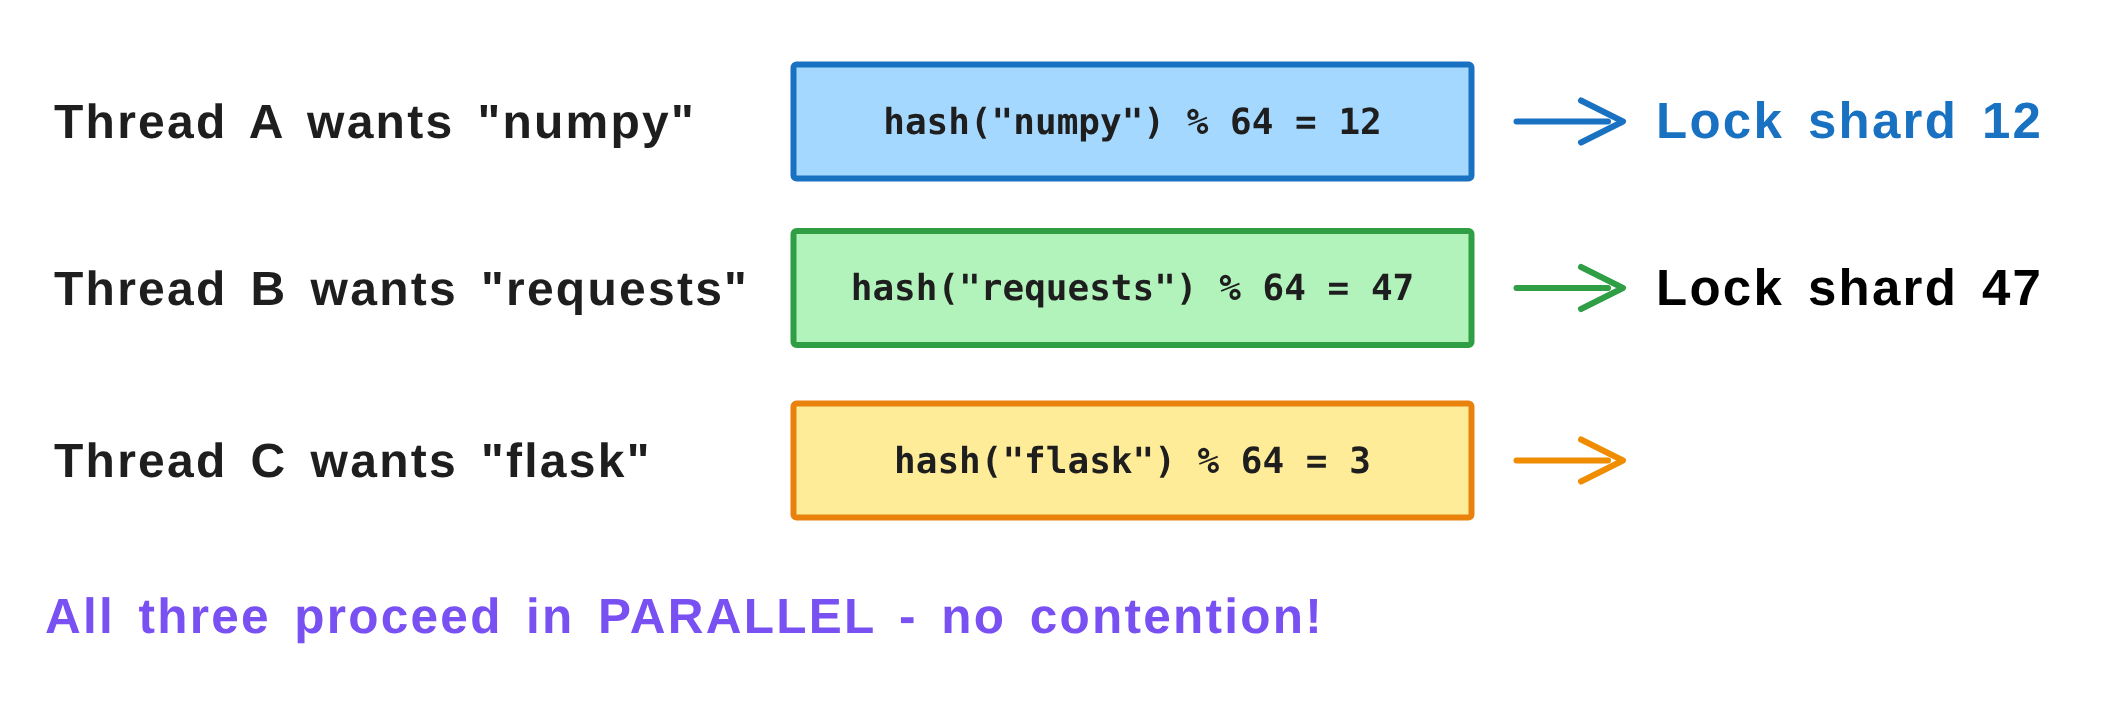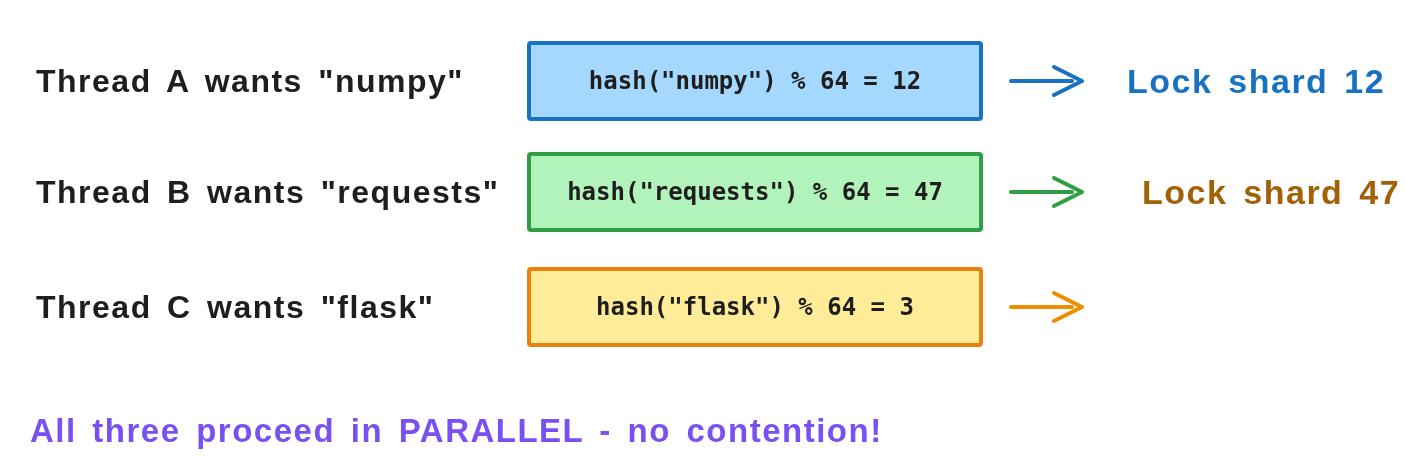--- a/index.html
+++ b/index.html
@@ -68,7 +68,7 @@
 
   .shard-label {
     position: absolute;
-    left: 1127px;
+    left: 1104px;
     font-size: 34px;
     font-weight: 700;
     letter-spacing: 1.5px;

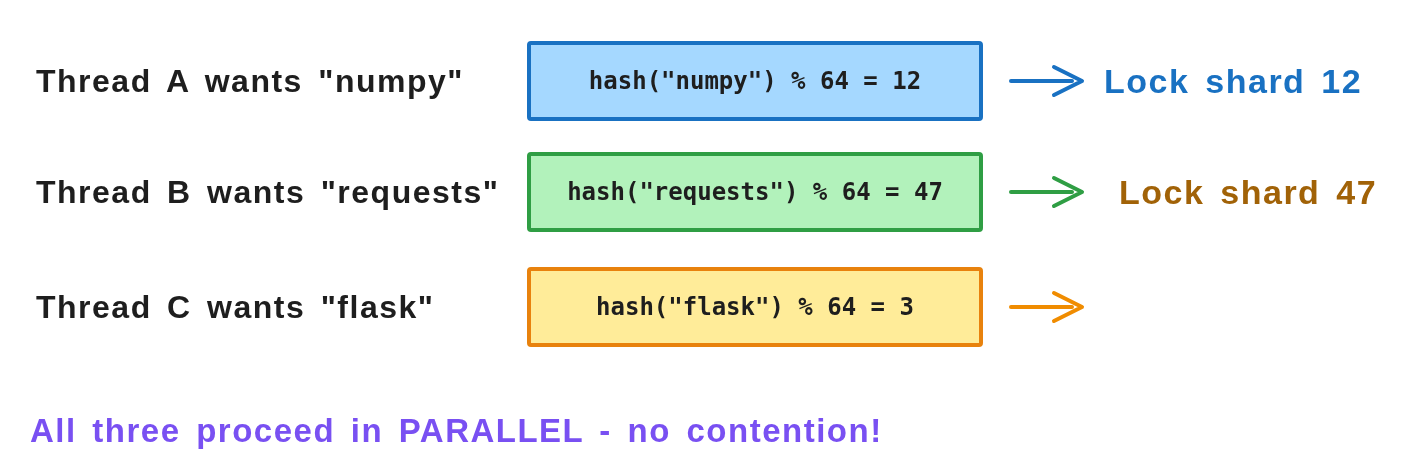--- a/index.html
+++ b/index.html
@@ -83,7 +83,7 @@
 
   .row-green .hash-box   { background: #b2f2bb; border-color: #2f9e44; }
   .row-green .arrow      { color: #2f9e44; }
-  .row-green .shard-label{ color: #a16207; margin-left: 15px; }
+  .row-green .shard-label{ color: #000000; }
 
   .row-orange .hash-box   { background: #ffec99; border-color: #e8820d; }
   .row-orange .arrow      { color: #f08c00; }

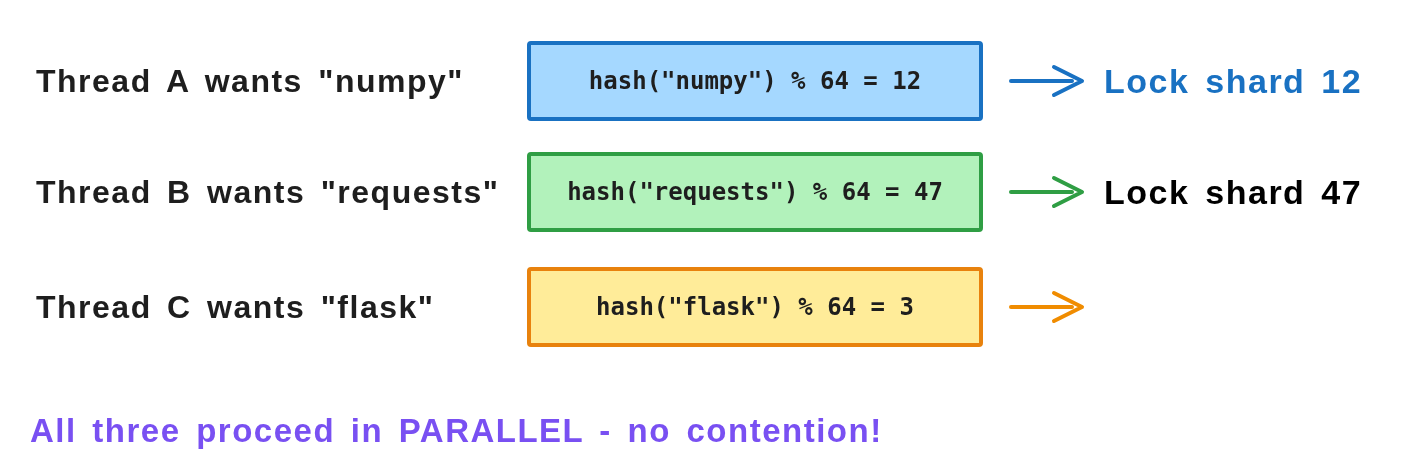--- a/index.html
+++ b/index.html
@@ -92,7 +92,7 @@
   .caption {
     position: absolute;
     left: 30px;
-    top: 412px;
+    top: 392px;
     font-size: 33px;
     font-weight: 600;
     letter-spacing: 1.5px;

